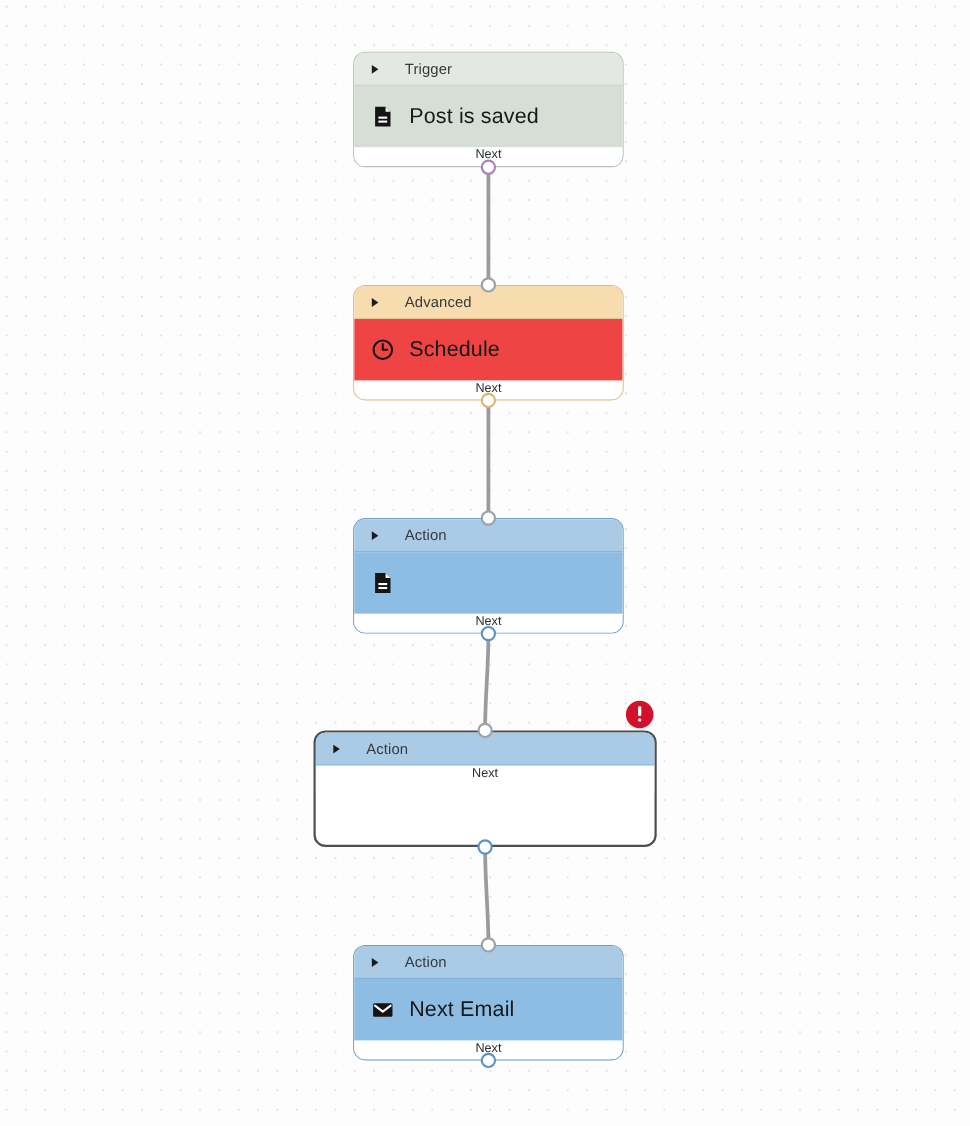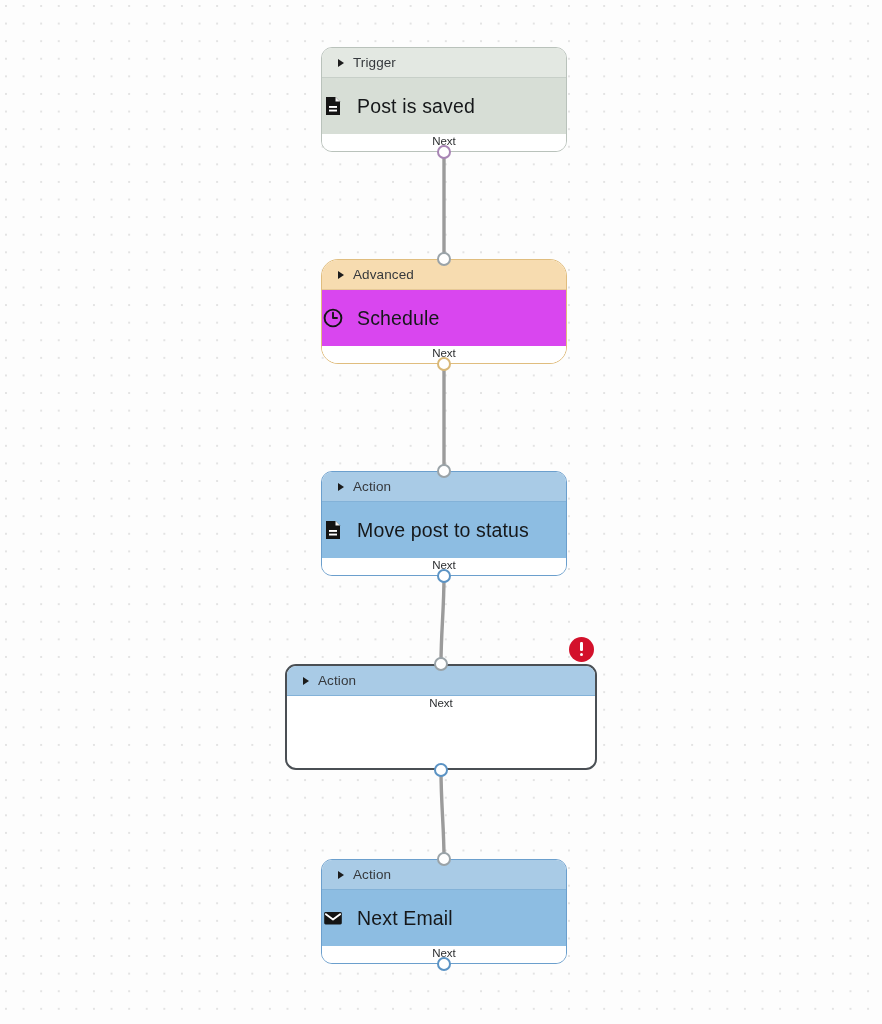--- a/index.html
+++ b/index.html
@@ -51,6 +51,7 @@
     font-size: 13.5px;
     color: #36393d;
     letter-spacing: 0.1px;
+    gap: 15px;
   }
   .caret {
     width: 0;

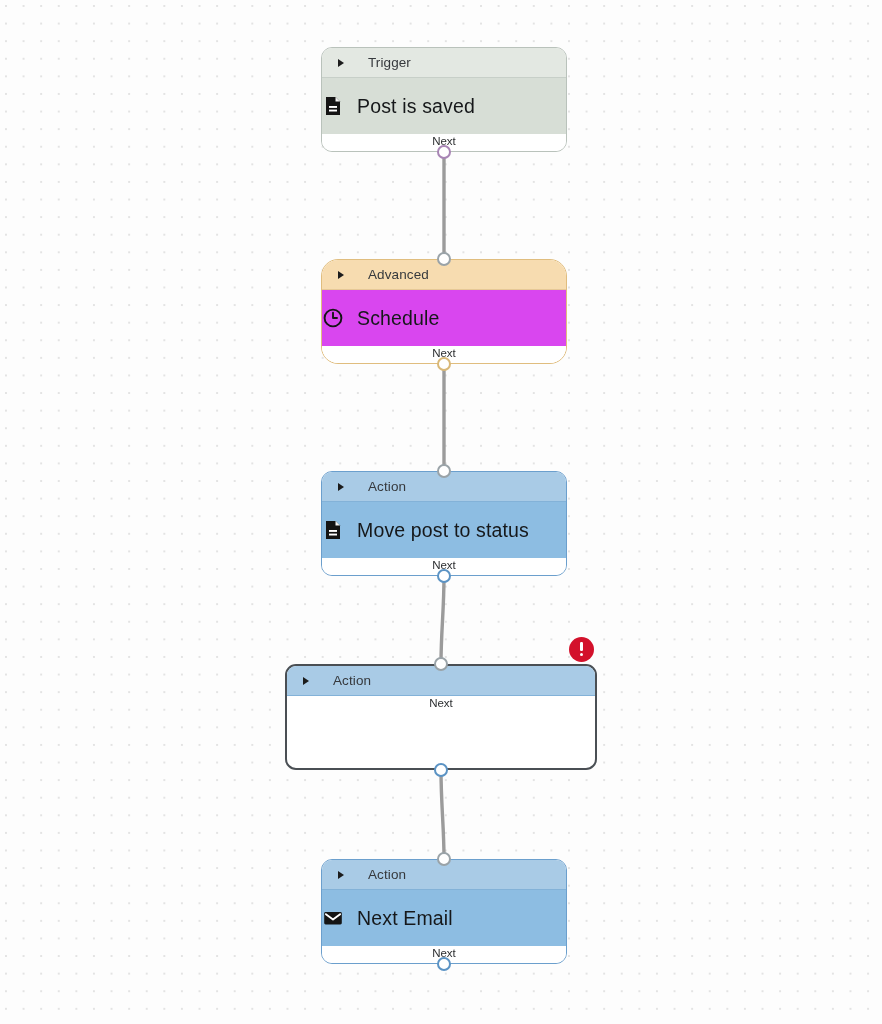--- a/index.html
+++ b/index.html
@@ -66,6 +66,7 @@
     box-sizing: border-box;
     display: flex;
     align-items: center;
+    padding-left: 15px;
     height: 56px;
   }
   .node-icon {

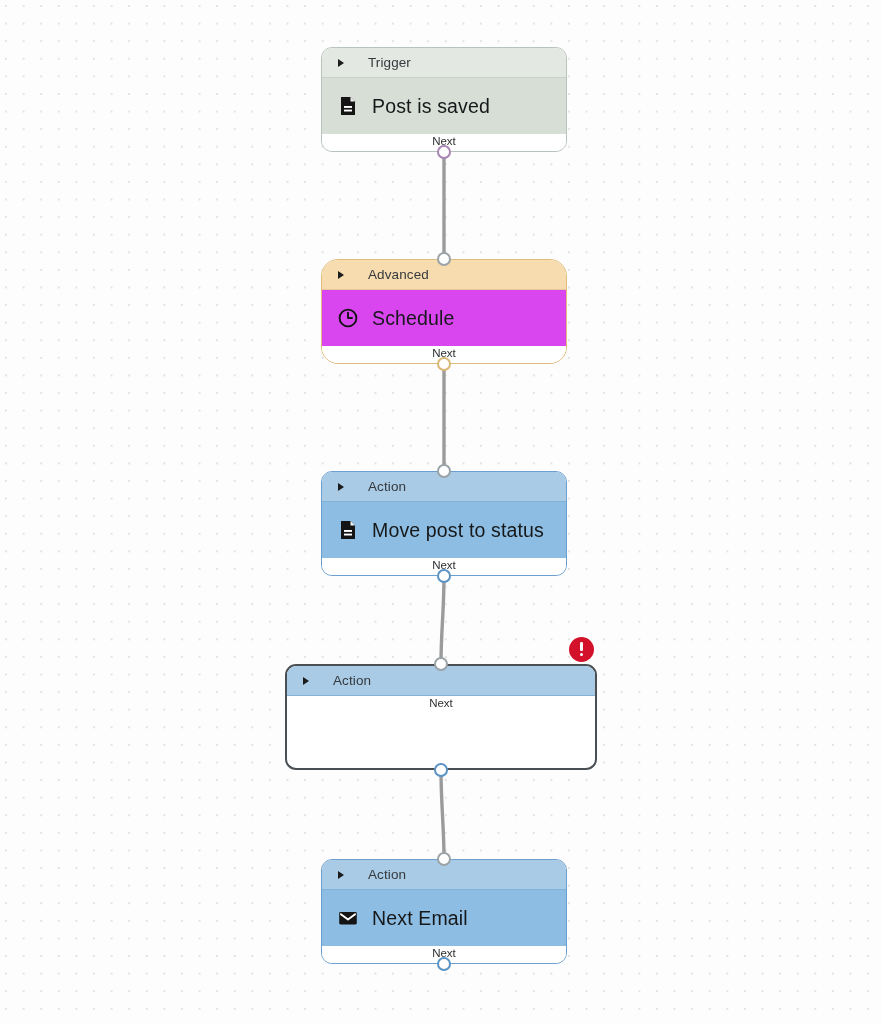--- a/index.html
+++ b/index.html
@@ -192,7 +192,7 @@
   <div class="handle h-purple" style="left:437px; top:145px;"></div>
 
   <div class="handle h-gray" style="left:437px; top:252px;"></div>
-  <div class="node n-advanced" style="left:321px; top:259px; width:246px; height:105px;border-radius:17px;">
+  <div class="node n-advanced" style="left:321px; top:259px; width:246px; height:105px;">
     <div class="node-head">
       <span class="caret"></span>
       <span>Advanced</span>

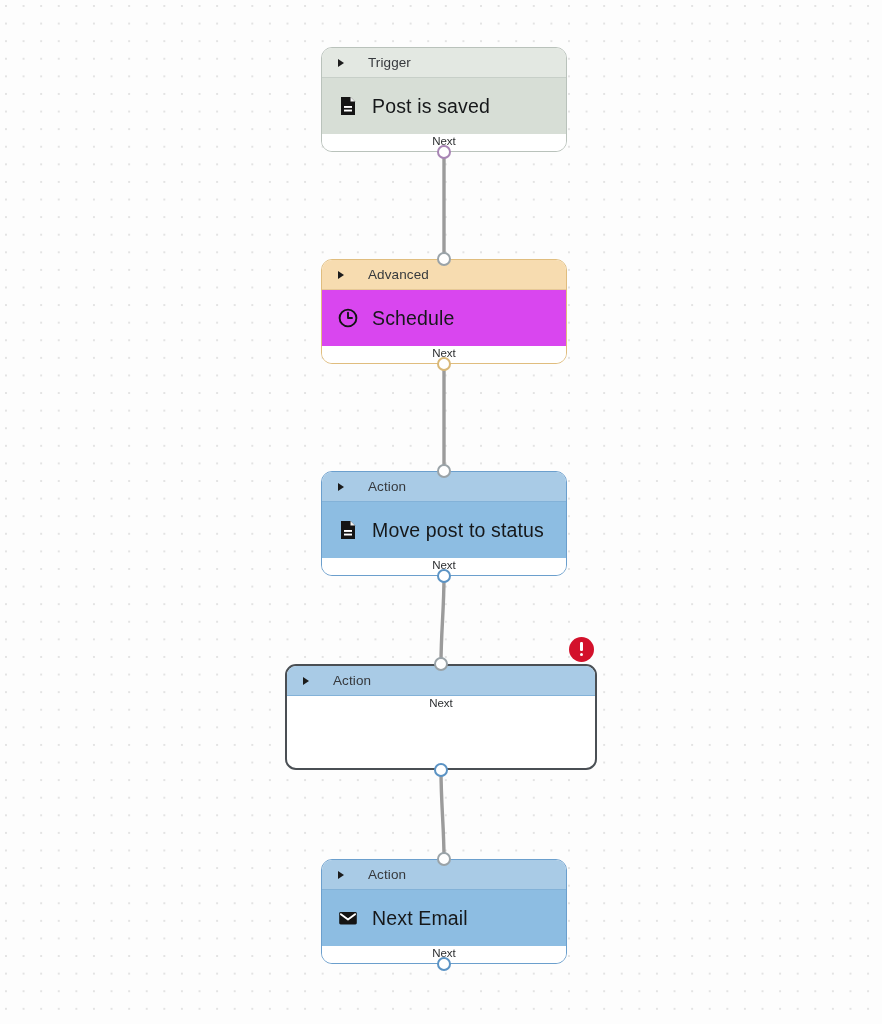--- a/index.html
+++ b/index.html
@@ -103,7 +103,7 @@
 
   .n-advanced { border: 1.1px solid #e0bd7e; }
   .n-advanced .node-head { background: #f7dcb0; border-bottom: 1.1px solid #e6c896; }
-  .n-advanced .node-body { background: #d946ef; }
+  .n-advanced .node-body { background: #ef4444; }
 
   .n-action { border: 1.1px solid #6b9fcd; }
   .n-action .node-head { background: #a9cbe6; border-bottom: 1.1px solid #83b2d8; }

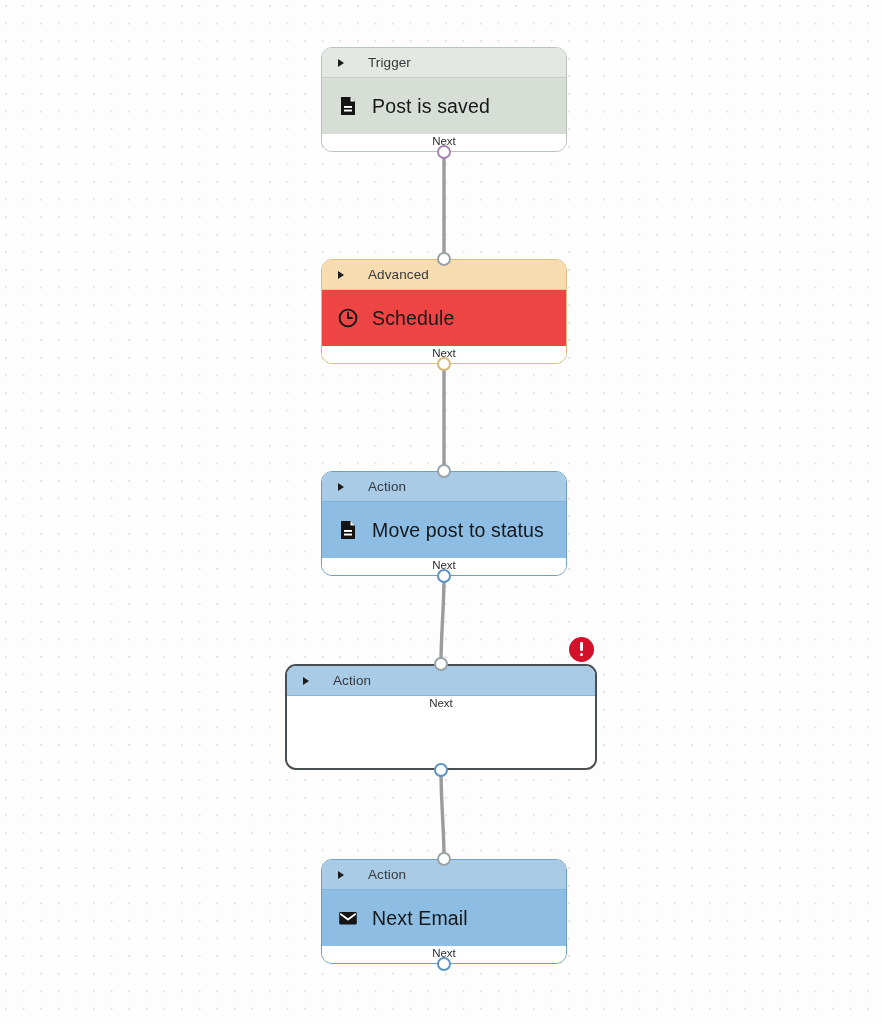--- a/index.html
+++ b/index.html
@@ -227,7 +227,6 @@
           <rect x="7" y="14.6" width="8" height="1.9" fill="#ffffff"></rect>
         </svg>
       </span>
-      <span class="node-label">Move post to status</span>
     </div>
     <div class="node-foot">
       <span>Next</span>

